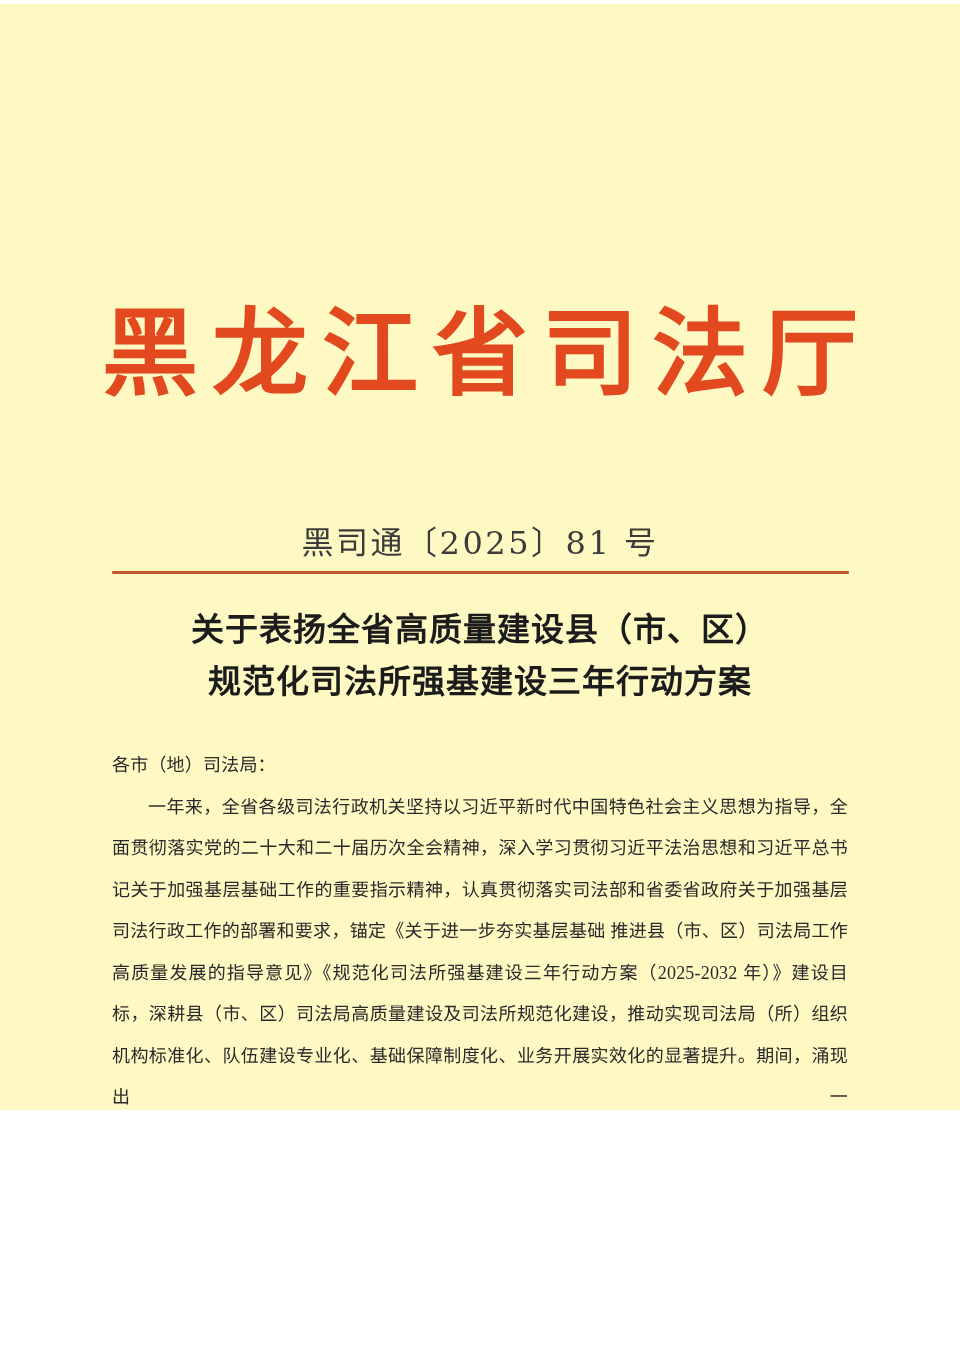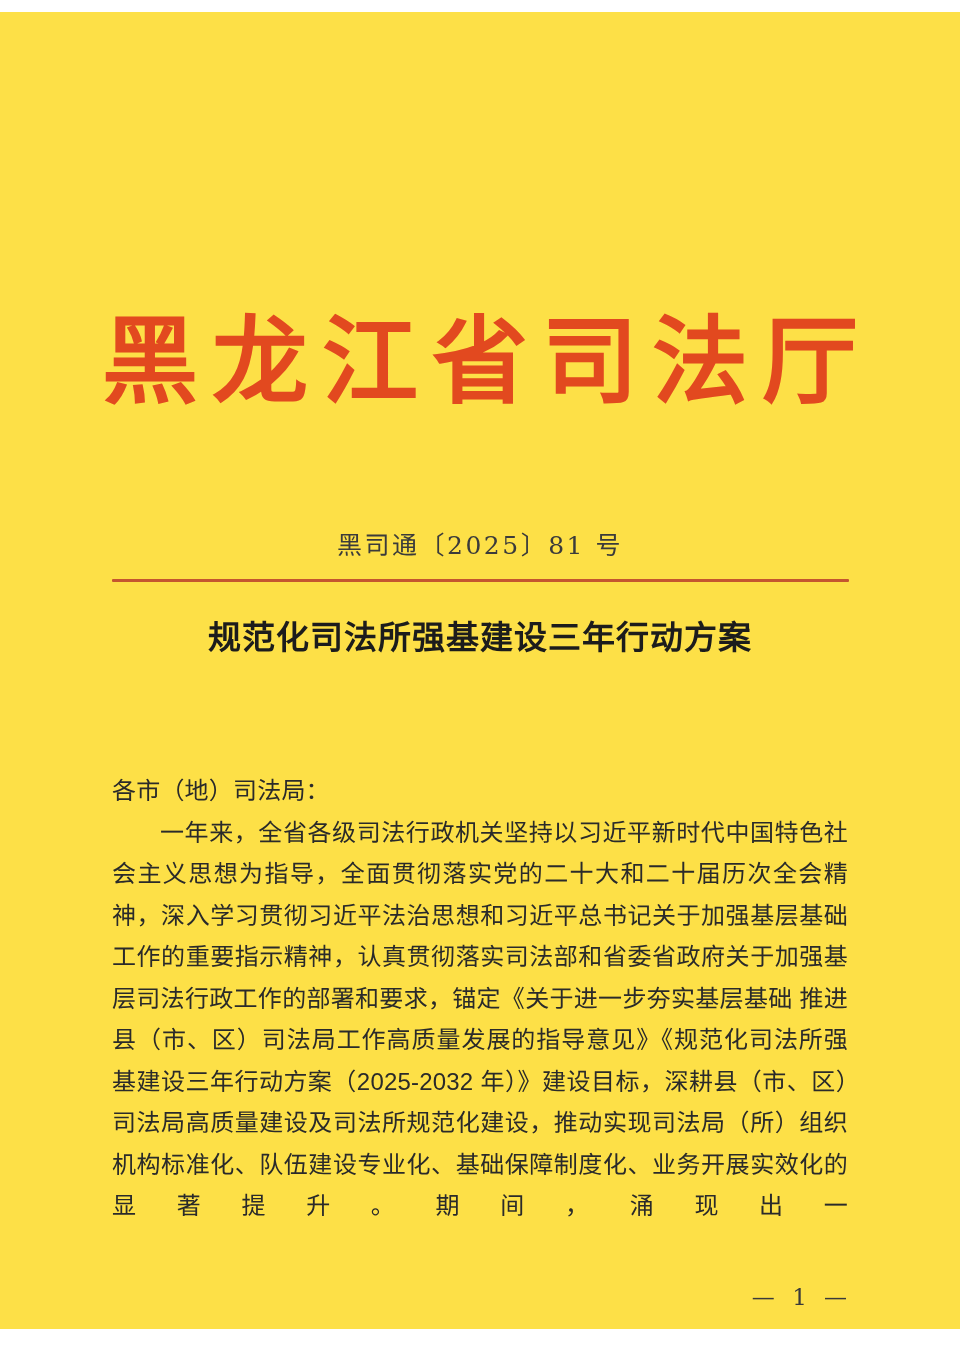--- a/index.html
+++ b/index.html
@@ -15,9 +15,9 @@
   .page {
     position: relative;
     width: 960px;
-    height: 1317px;
-    margin: 12px auto;
-    background: #fde047;
+    height: 1106px;
+    margin: 4px auto;
+    background: #fef9c3;
     overflow: hidden;
     box-sizing: border-box;
   }

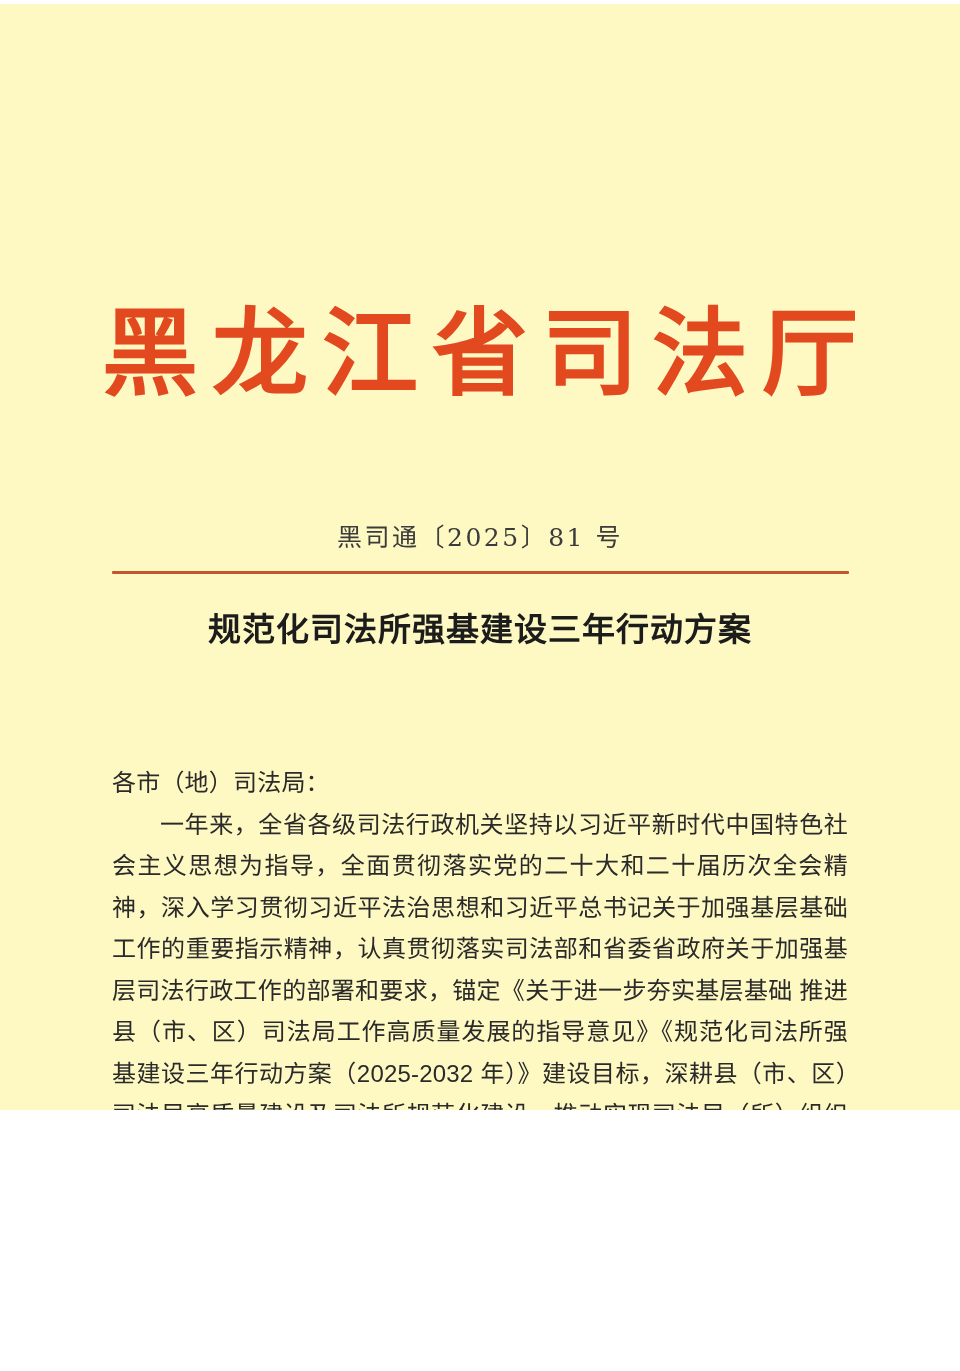--- a/index.html
+++ b/index.html
@@ -47,7 +47,7 @@
     right: 0;
     top: 513px;
     text-align: center;
-    font-size: 25px;
+    font-size: 32px;
     color: #3b3b3b;
     letter-spacing: 2.5px;
     font-family: "DejaVu Serif", "Liberation Serif", serif;

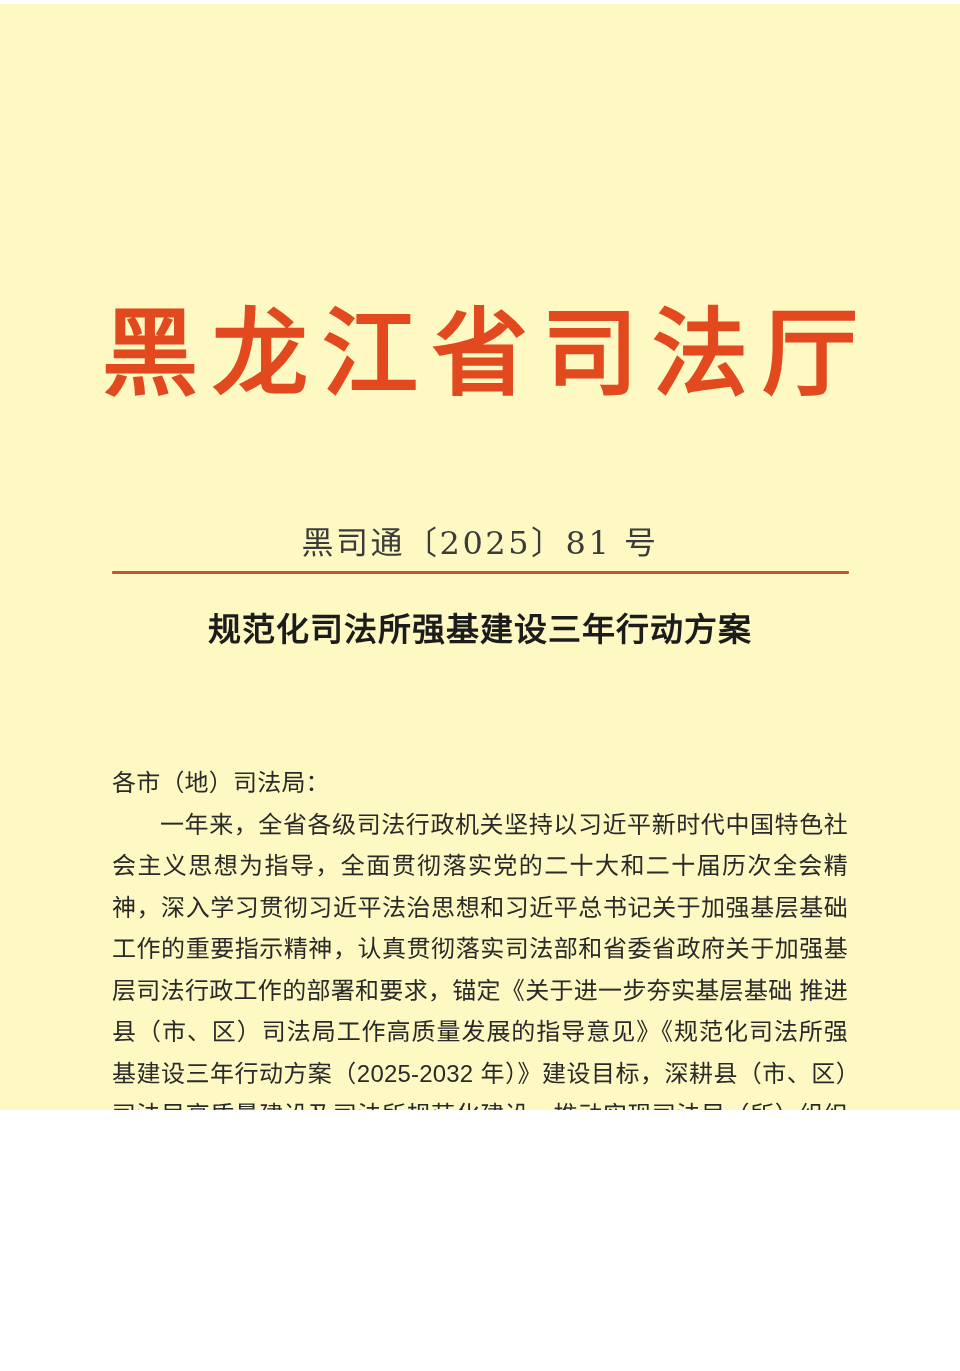--- a/index.html
+++ b/index.html
@@ -139,6 +139,7 @@
   <div class="red-rule"></div>
 
   <div class="doc-title">
+    <span class="t-line">关于表扬全省高质量建设县（市、区）</span>
     <span class="t-line">规范化司法所强基建设三年行动方案</span>
   </div>
 

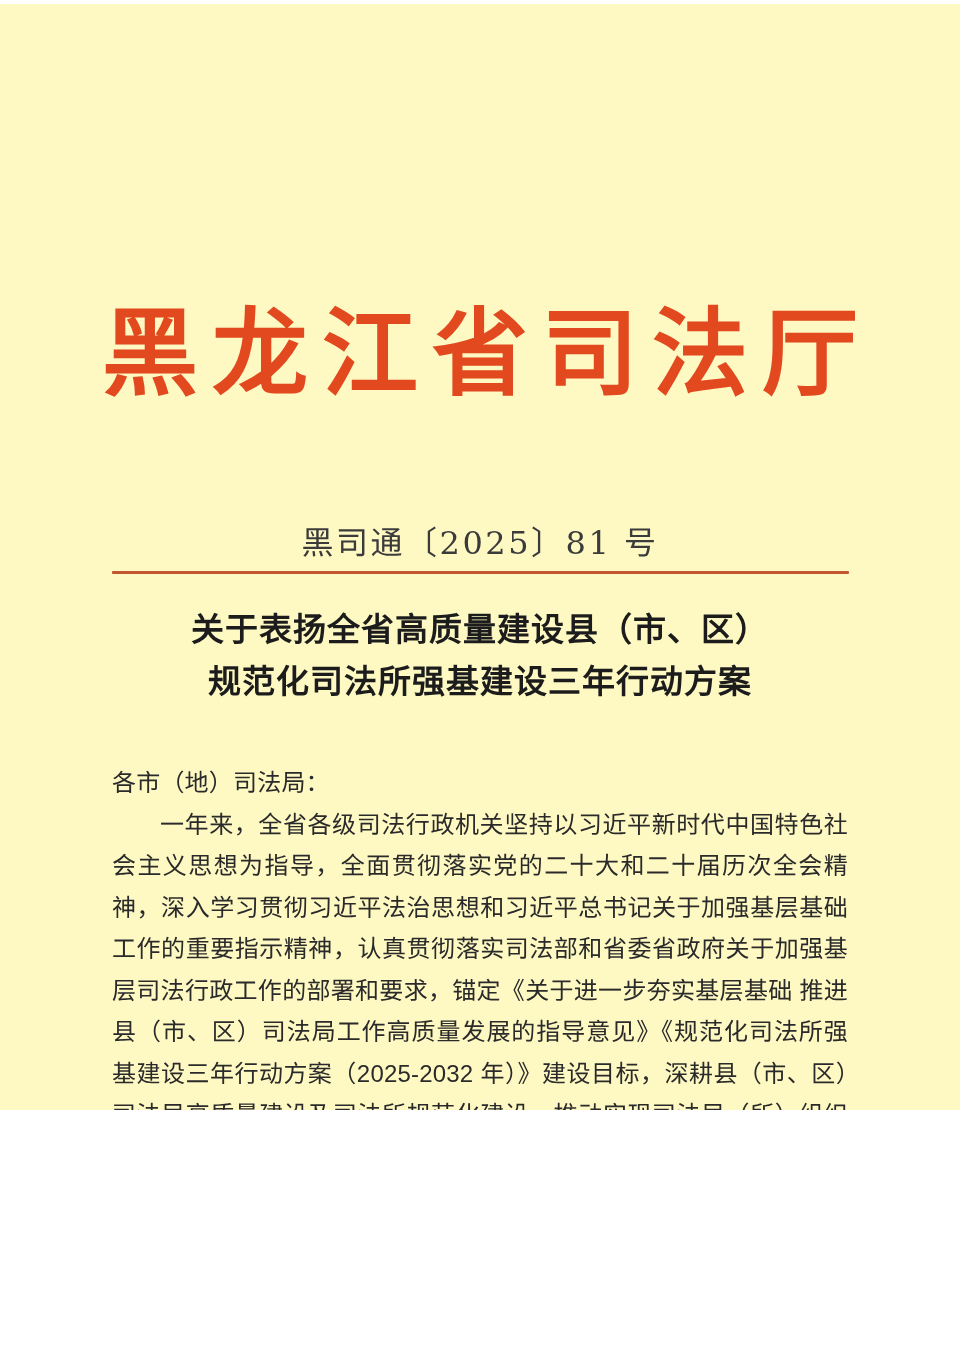--- a/index.html
+++ b/index.html
@@ -88,13 +88,13 @@
   .body-block {
     position: absolute;
     left: 112px;
-    top: 758px;
+    top: 741px;
     width: 736px;
-    font-size: 24px;
+    font-size: 18px;
     line-height: 41.5px;
     color: #2a2a2a;
     letter-spacing: 0.2px;
-    font-family: Liberation Sans, sans-serif;
+    font-family: Liberation Serif, serif;
   }
   .salutation {
     display: block;

